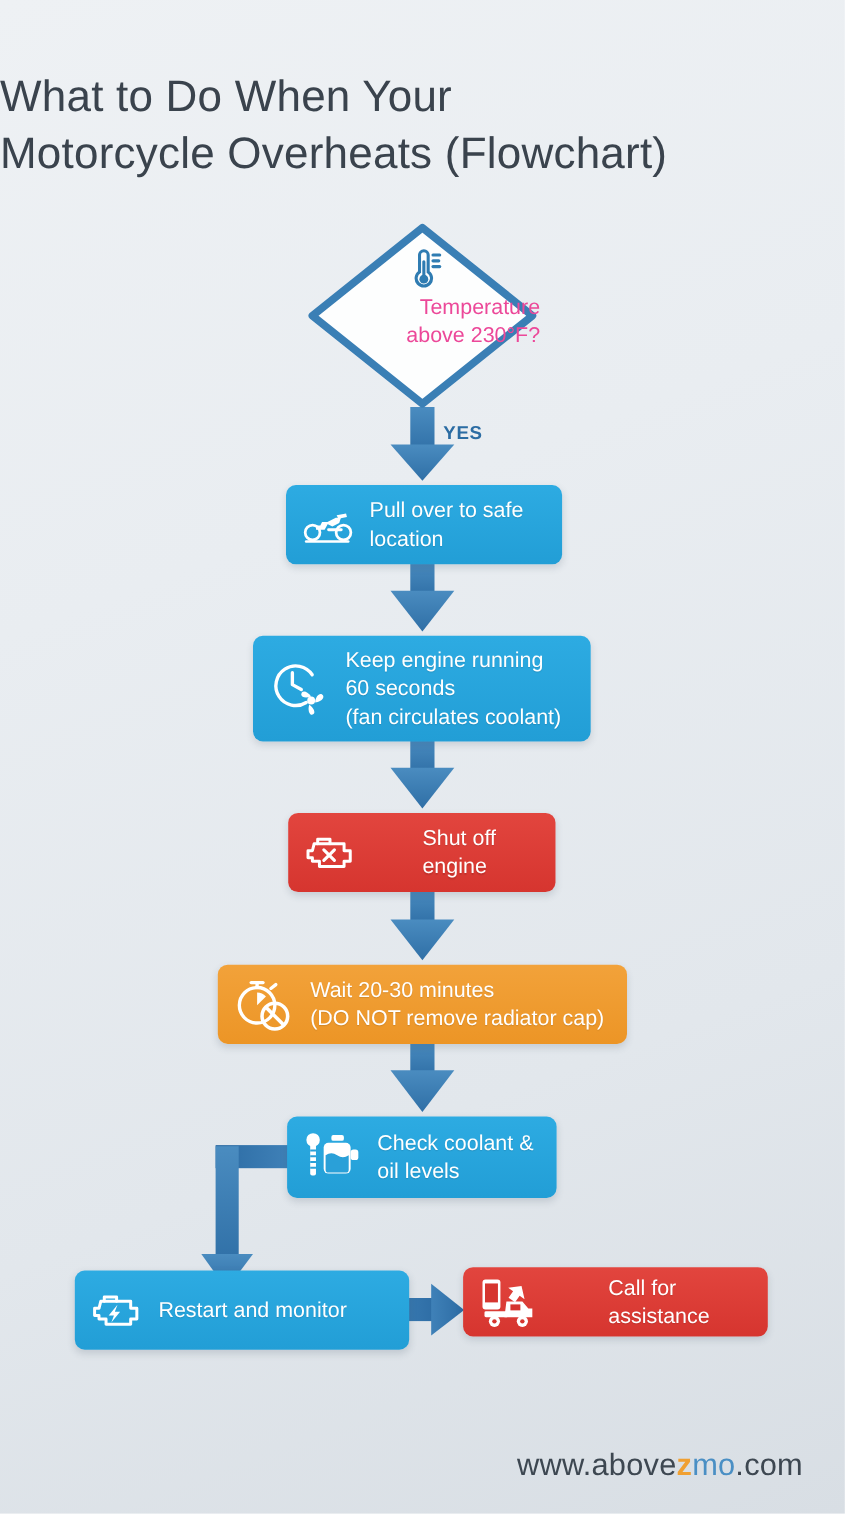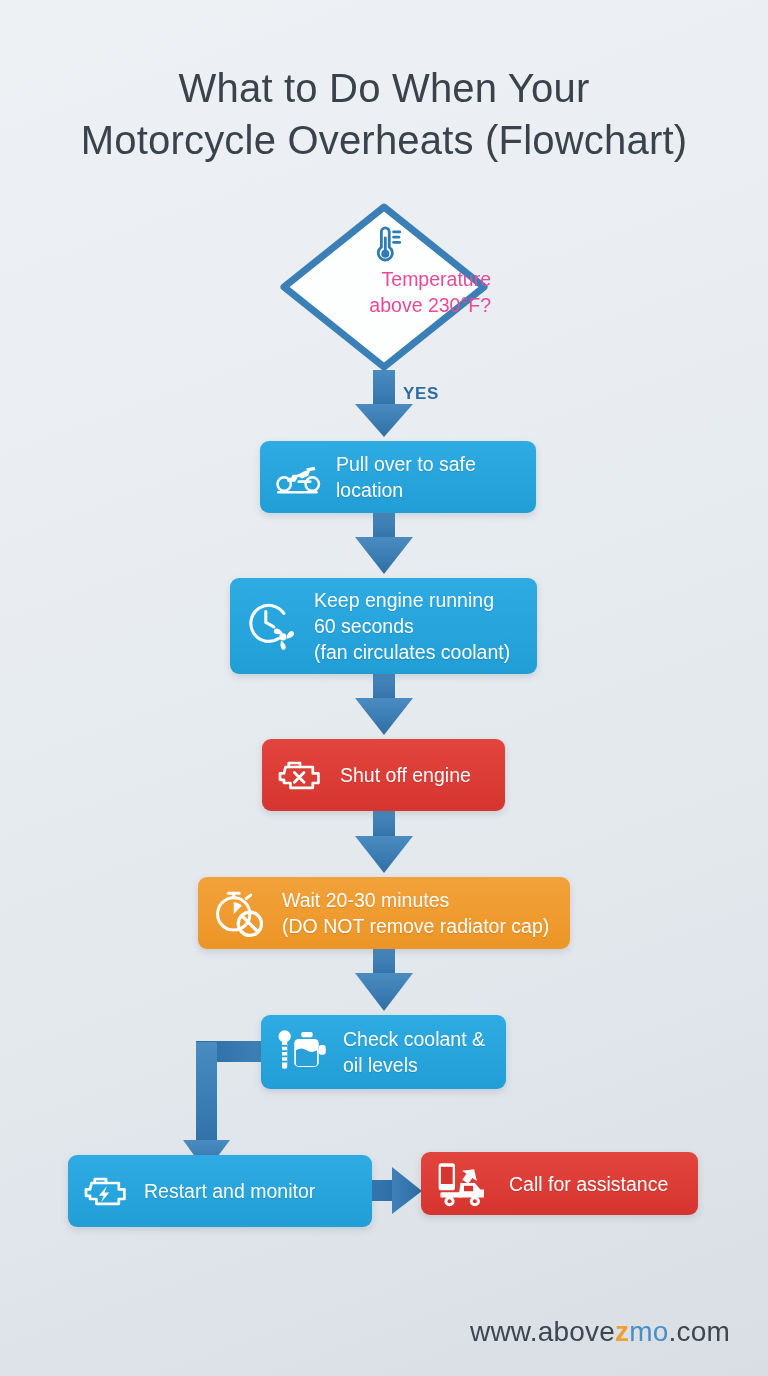--- a/index.html
+++ b/index.html
@@ -16,7 +16,6 @@
   #title-block {
     position: absolute;
     top: 62px; left: 0; width: 768px;
-    text-align: center;
   }
   #title-block .tline {
     font-size: 40px;

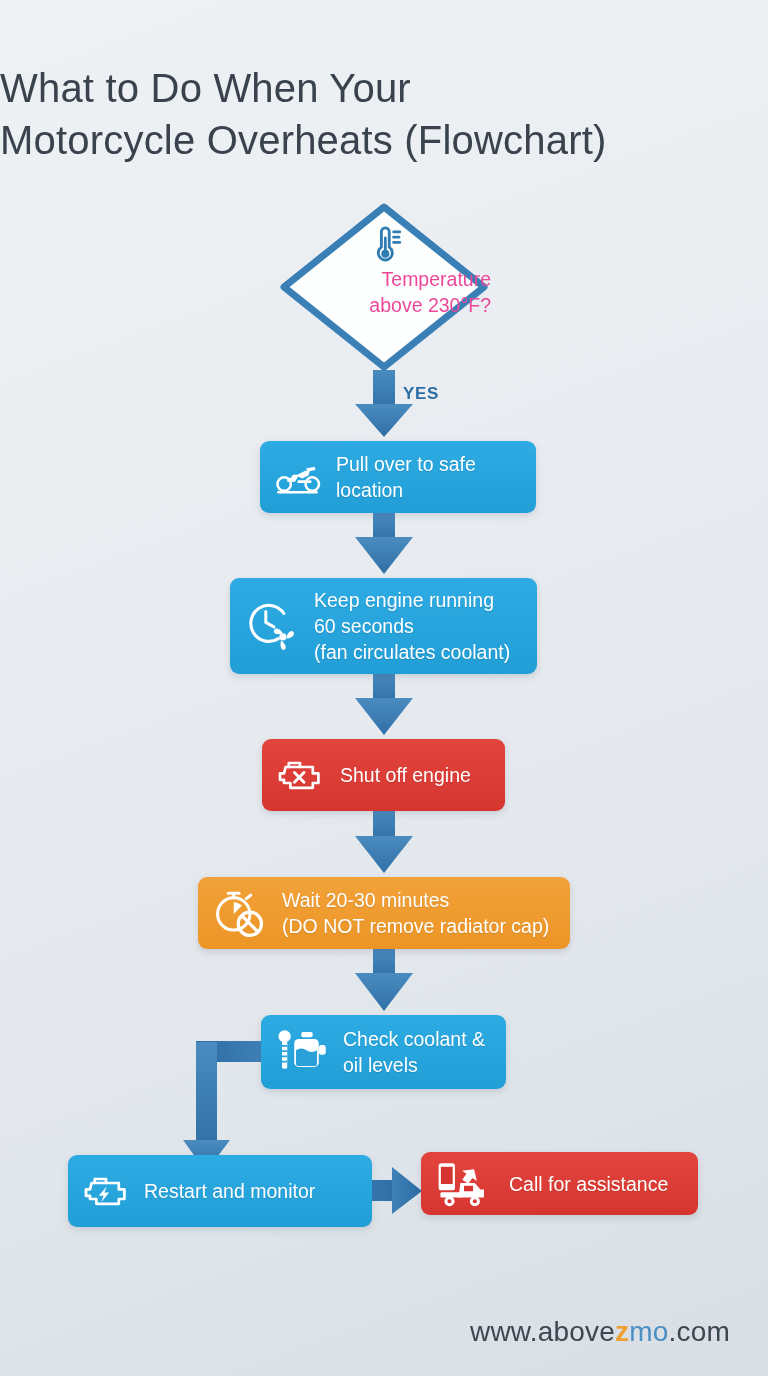--- a/index.html
+++ b/index.html
@@ -73,7 +73,7 @@
   .red    { background: linear-gradient(180deg,#e2453e 0%, #d6352f 100%); }
   .orange { background: linear-gradient(180deg,#f2a23a 0%, #ec9526 100%); }
 
-  #node-pullover   { left:260px; top:441px;  width:276px; height:72px;  padding:0 14px; }
+  #node-pullover   { left:260px; top:441px;  width:251px; height:72px;  padding:0 14px; }
   #node-keeprunning{ left:230px; top:578px;  width:307px; height:96px;  padding:0 14px; }
   #node-shutoff    { left:262px; top:739px;  width:243px; height:72px;  padding:0 14px; }
   #node-wait       { left:198px; top:877px;  width:372px; height:72px;  padding:0 14px; }

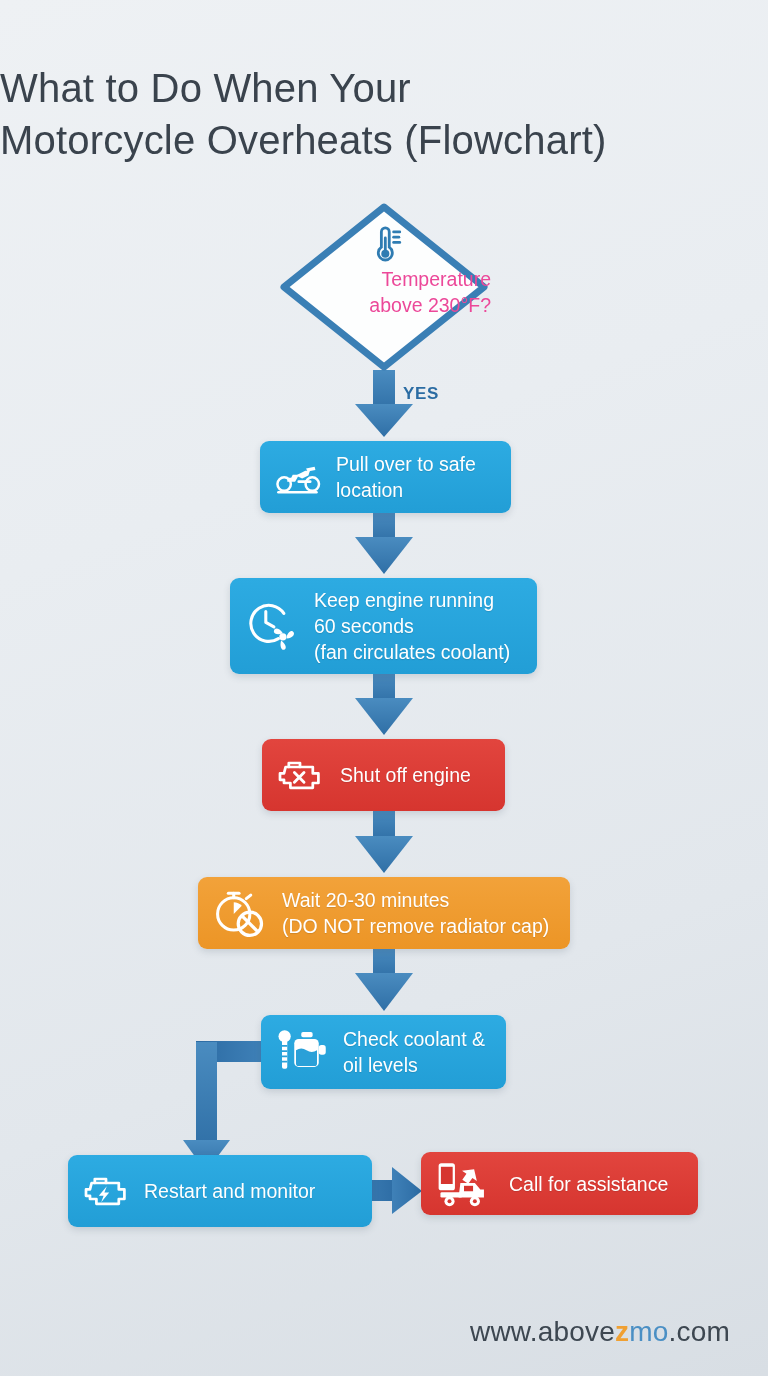--- a/index.html
+++ b/index.html
@@ -70,7 +70,7 @@
     text-shadow: 0 1px 1px rgba(0,0,0,0.12);
   }
   .blue   { background: linear-gradient(180deg,#2dabe2 0%, #229ed6 100%); }
-  .red    { background: linear-gradient(180deg,#e2453e 0%, #d6352f 100%); }
+  .red    { background: linear-gradient(180deg,#e2453e 0%, #d6352f 100%); gap: 44px; }
   .orange { background: linear-gradient(180deg,#f2a23a 0%, #ec9526 100%); }
 
   #node-pullover   { left:260px; top:441px;  width:251px; height:72px;  padding:0 14px; }

